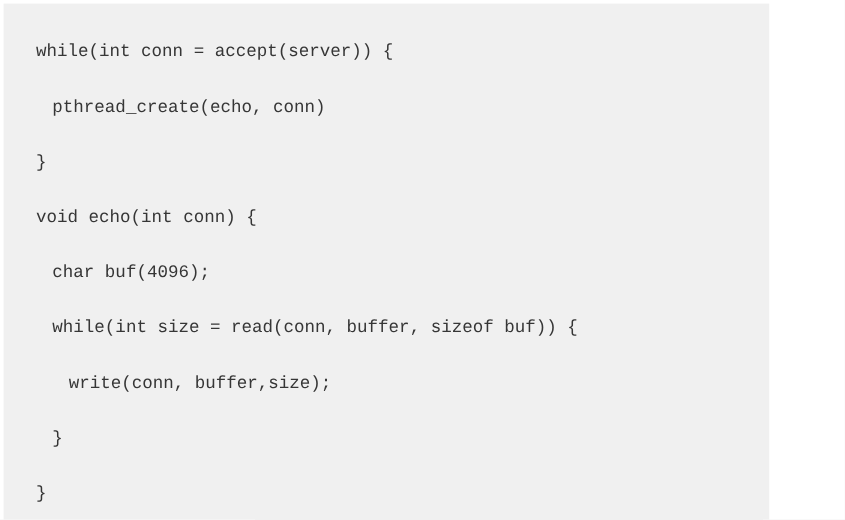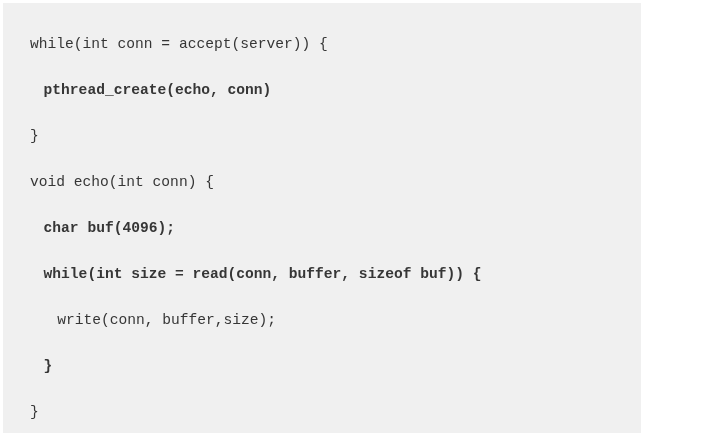--- a/index.html
+++ b/index.html
@@ -48,7 +48,7 @@
   }
 
   .indent-0 { text-indent: 0px; }
-  .indent-1 { text-indent: 13.6px; font-weight: bold; }
+  .indent-1 { text-indent: 13.6px; }
   .indent-2 { text-indent: 27.2px; }
 </style>
 </head>

